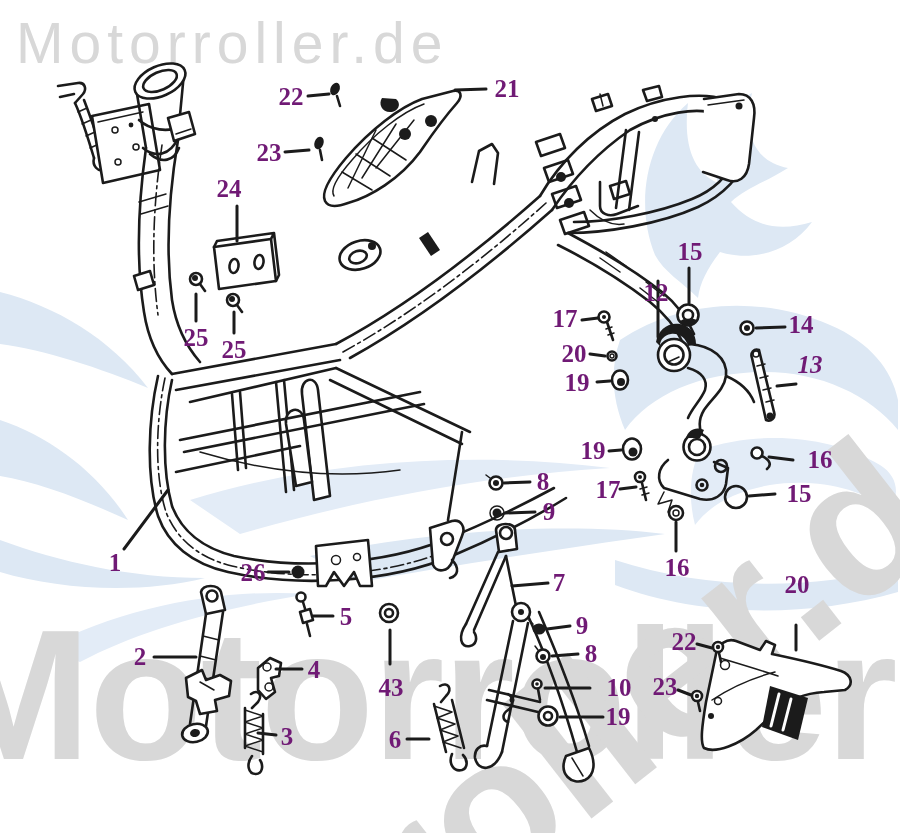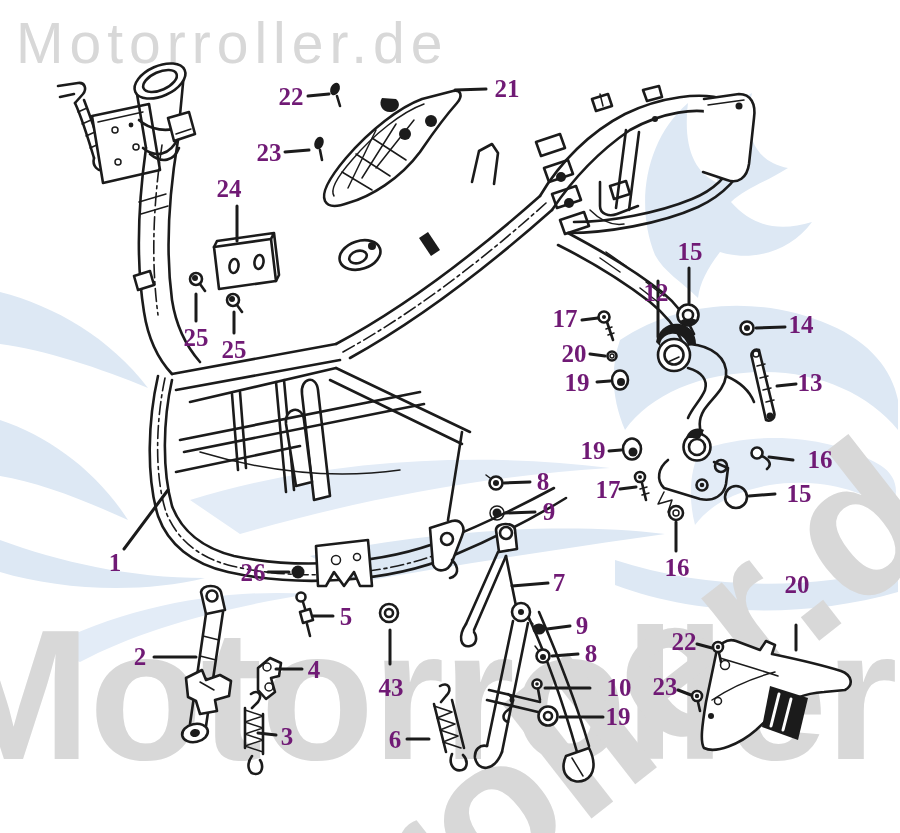--- a/index.html
+++ b/index.html
@@ -379,7 +379,7 @@
       <div class="callout" style="left: 619px; top: 687px;">10</div>
       <div class="callout" style="left: 618px; top: 716px;">19</div>
       <div class="callout" style="left: 656px; top: 256px; margin-top: 36px;">12</div>
-      <div class="callout" style="left: 810px; top: 382px;">13</div>
+      <div class="callout" style="left: 810px; top: 364px; font-style: italic;">13</div>
       <div class="callout" style="left: 801px; top: 324px;">14</div>
       <div class="callout" style="left: 690px; top: 251px;">15</div>
       <div class="callout" style="left: 799px; top: 493px;">15</div>

